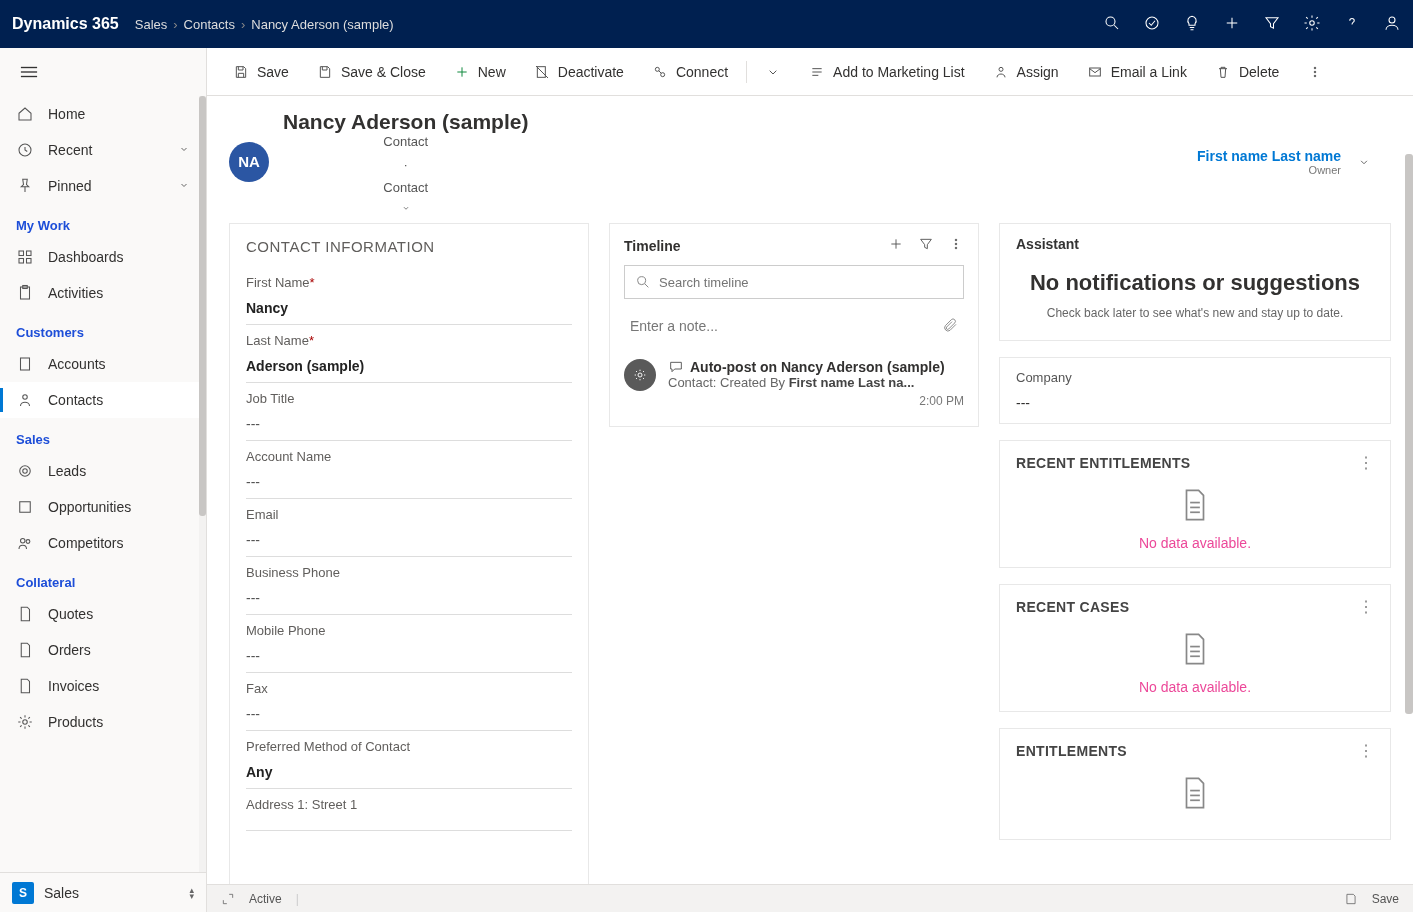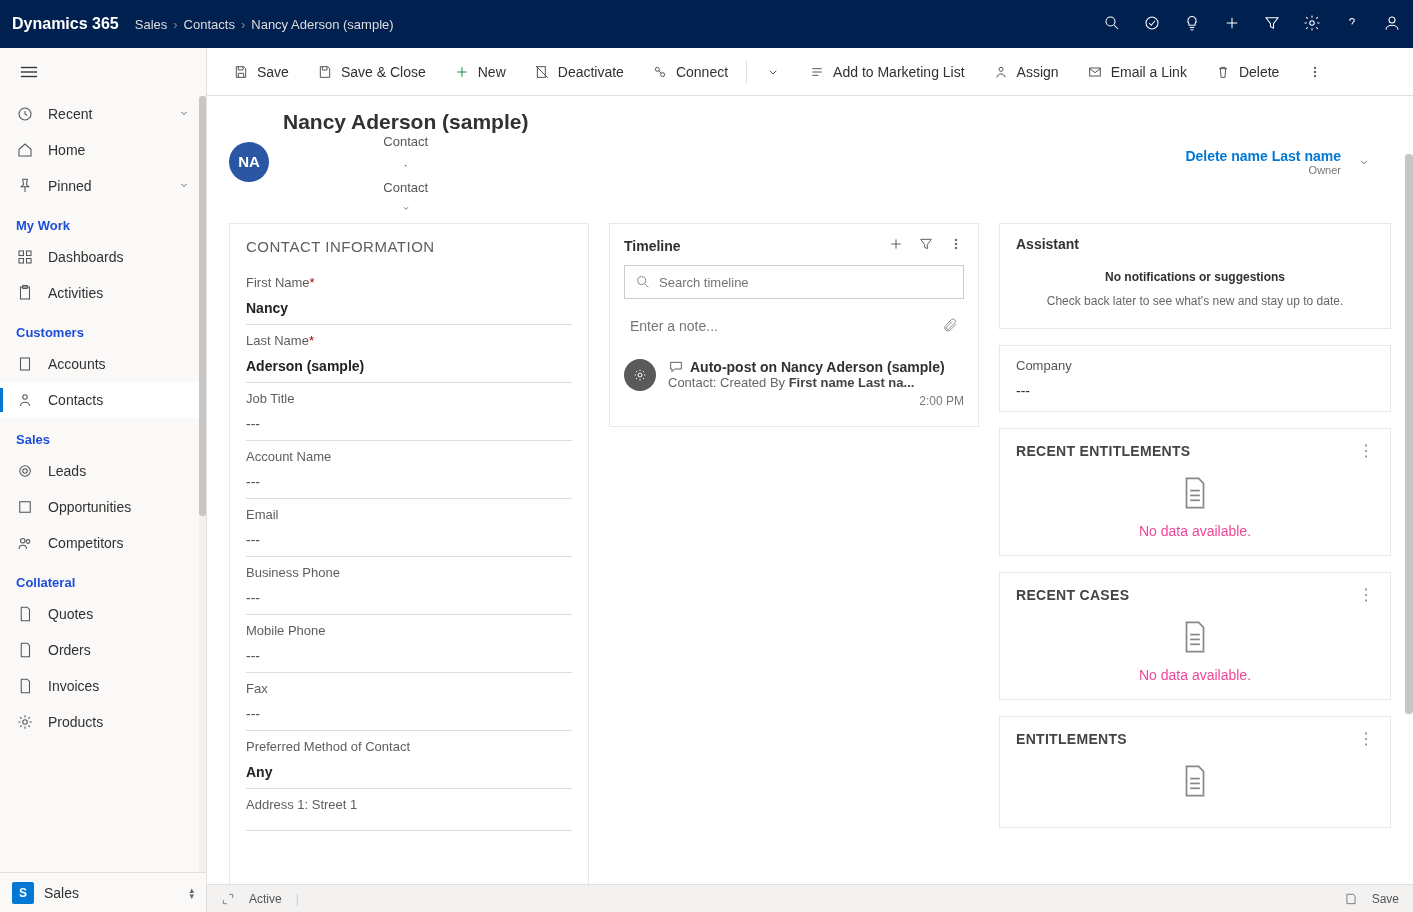--- a/index.html
+++ b/index.html
@@ -169,6 +169,14 @@
         <div class="navitem">
           <span class="nicon">
             <svg viewBox="0 0 24 24">
+              <path d="M4 11l8-7 8 7v9H4z" fill="none" stroke="#555" stroke-width="1.4"></path>
+            </svg>
+          </span>
+          <span>Home</span>
+        </div>
+        <div class="navitem">
+          <span class="nicon">
+            <svg viewBox="0 0 24 24">
               <circle cx="12" cy="12" r="8" fill="none" stroke="#555" stroke-width="1.4"></circle>
               <path d="M12 8v4l3 2" fill="none" stroke="#555" stroke-width="1.4"></path>
             </svg>
@@ -177,14 +185,6 @@
           <span class="chev"><svg viewBox="0 0 24 24" width="12" height="12">
               <path d="M7 10l5 5 5-5" fill="none" stroke="#666" stroke-width="2"></path>
             </svg></span>
-        </div>
-        <div class="navitem">
-          <span class="nicon">
-            <svg viewBox="0 0 24 24">
-              <path d="M4 11l8-7 8 7v9H4z" fill="none" stroke="#555" stroke-width="1.4"></path>
-            </svg>
-          </span>
-          <span>Home</span>
         </div>
         <div class="navitem">
           <span class="nicon">

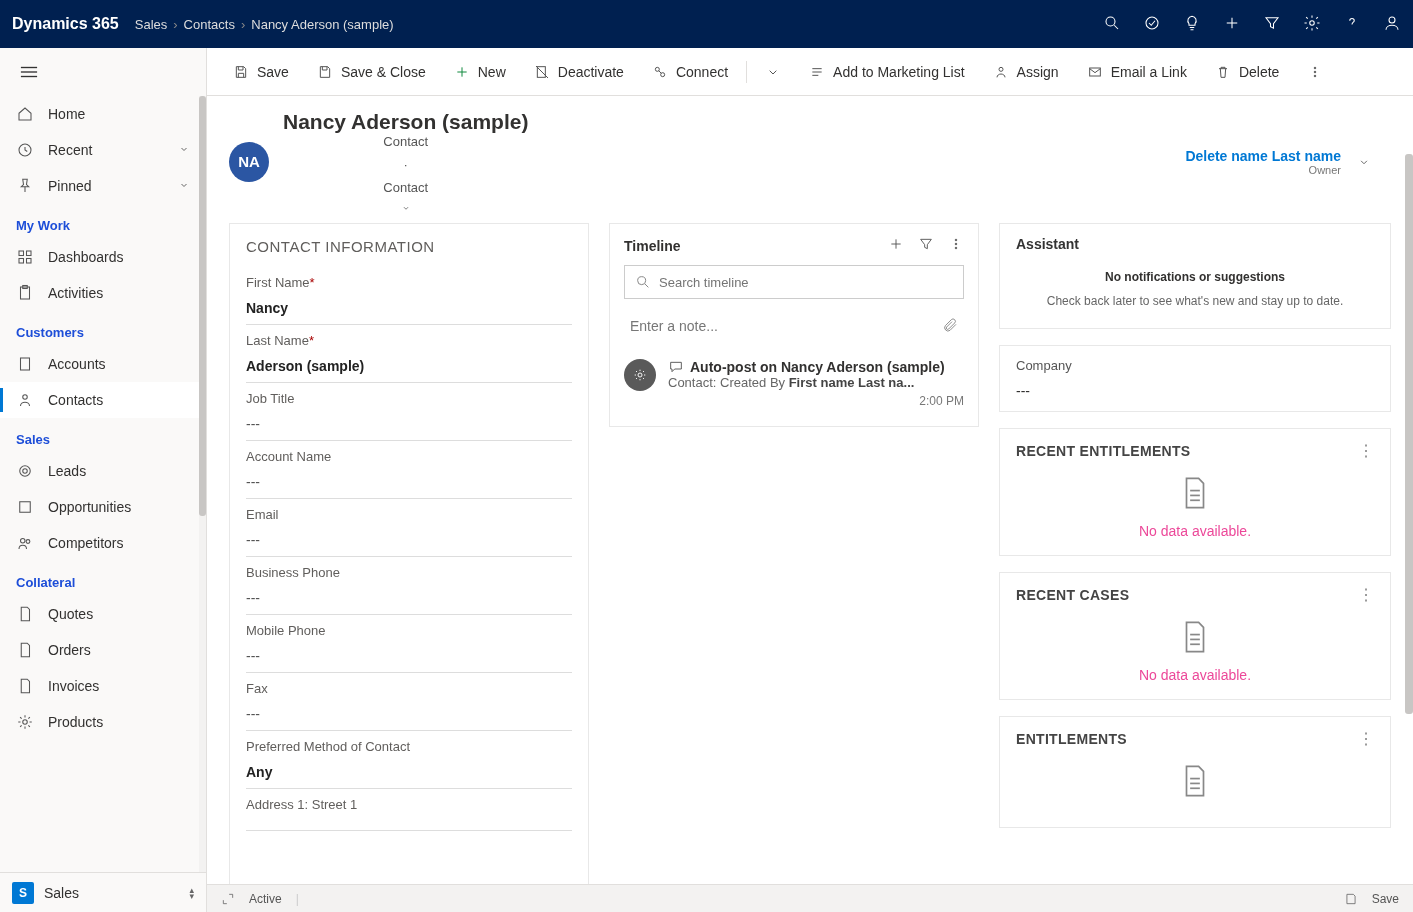--- a/index.html
+++ b/index.html
@@ -411,7 +411,7 @@
       </div>
       <div class="right">
         <div>
-          <div class="owner">Delete name Last name</div>
+          <div class="owner">First name Last name</div>
           <div class="ownlbl">Owner</div>
         </div>
         <svg viewBox="0 0 24 24">

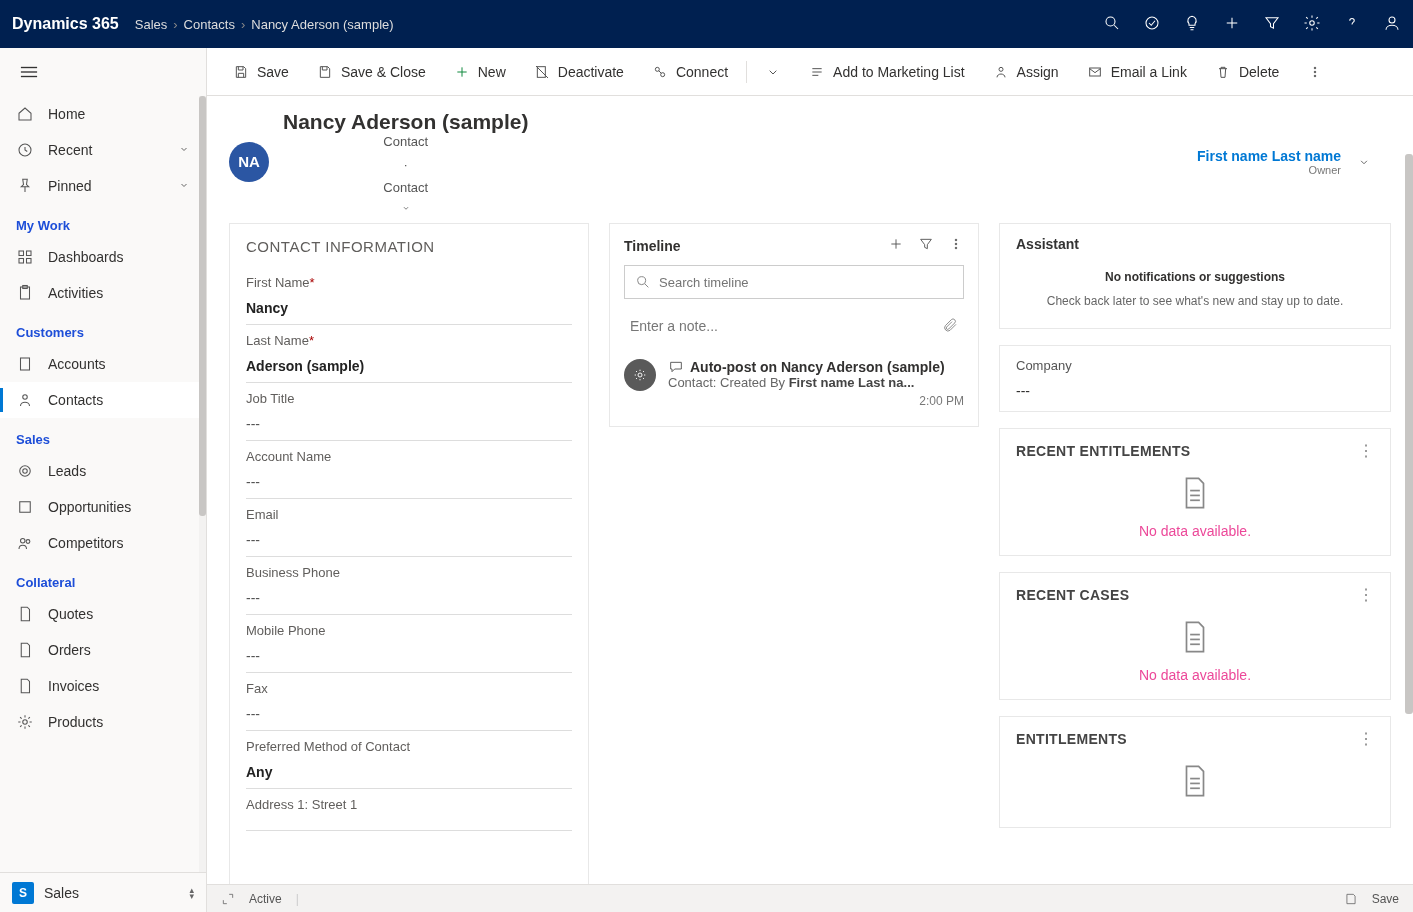--- a/index.html
+++ b/index.html
@@ -97,7 +97,7 @@
 .panel .nodata { text-align: center; color: #ec4899; font-size: 14px; padding: 8px 0 4px; }
 .panel .nodata svg { width: 30px; height: 34px; stroke: #888; fill: none; stroke-width: 1.4; margin-bottom: 10px; }
 .panel.assistant .atitle { font-size: 14px; font-weight: 600; color: #333; margin-bottom: 8px; }
-.panel.assistant .amsg { text-align: center; font-weight: 600; font-size: 12px; margin: 18px 0 10px; }
+.panel.assistant .amsg { text-align: center; font-weight: 600; font-size: 22px; margin: 18px 0 10px; }
 .panel.assistant .asub { text-align: center; font-size: 12px; color: #666; margin-bottom: 8px; }
 
 

